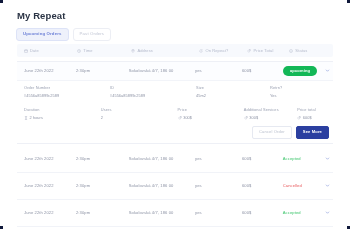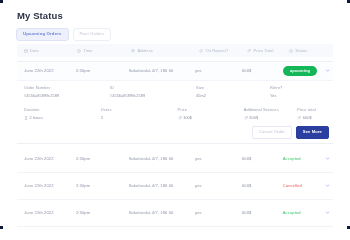--- a/index.html
+++ b/index.html
@@ -215,7 +215,7 @@
   <div class="corner c-bl"></div>
   <div class="corner c-br"></div>
 
-  <div class="page-title">My Status</div>
+  <div class="page-title">My Repeat</div>
 
   <div class="tabs">
     <div class="tab active">Upcoming Orders</div>

